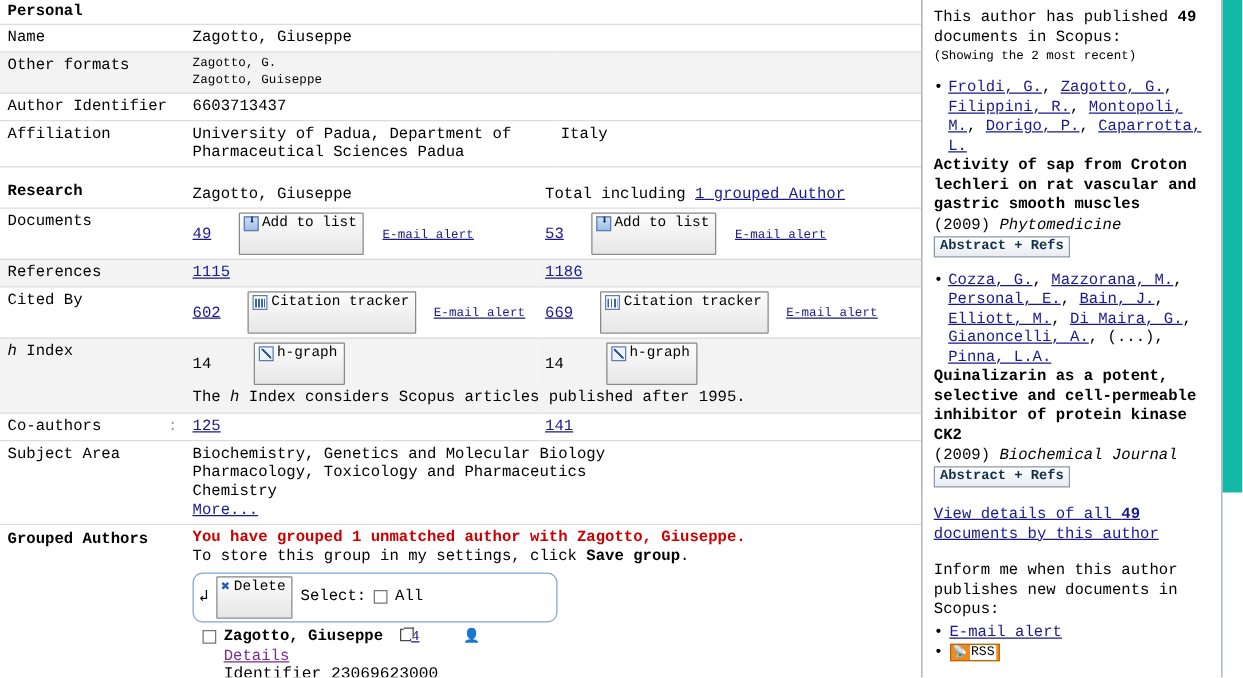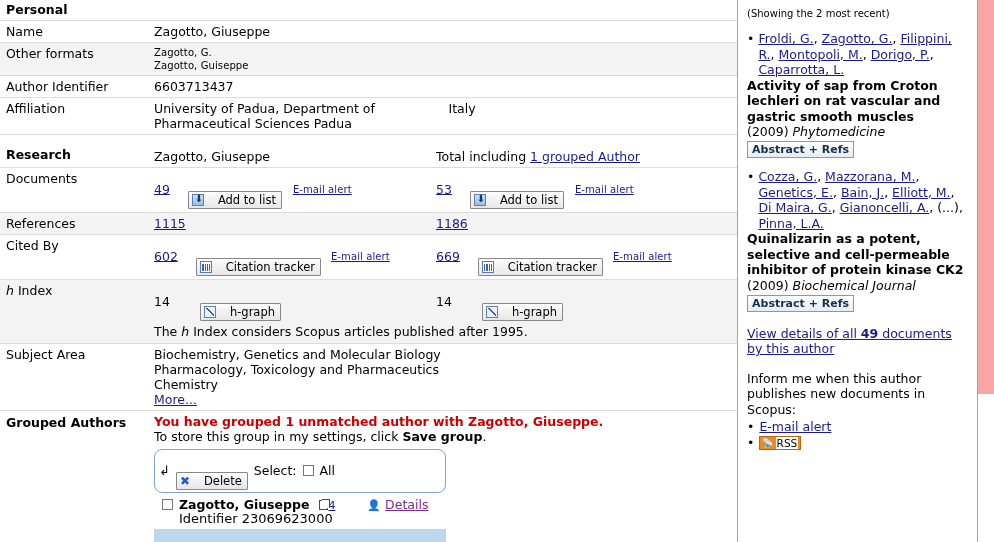--- a/index.html
+++ b/index.html
@@ -12,7 +12,7 @@
     color: #000000;
     overflow: hidden;
   }
-  #page { position: relative; width: 994px; height: 394px; background:#fca5a5; }
+  #page { position: relative; width: 994px; height: 394px; background:#14b8a6;font-family:Liberation Mono, monospace; }
 
   
   #main {

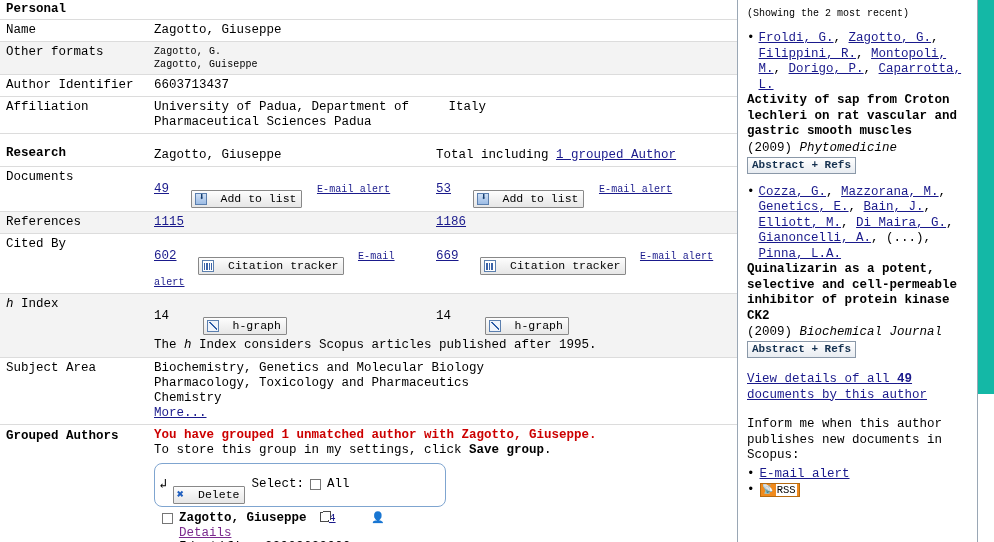--- a/index.html
+++ b/index.html
@@ -347,6 +347,7 @@
 
   <div id="rightcol">
 
+    <div class="r-head"><span>This author has published </span><b>49</b><span> documents in Scopus:</span></div>
     <div class="r-showing">(Showing the 2 most recent)</div>
 
     <div class="r-item">

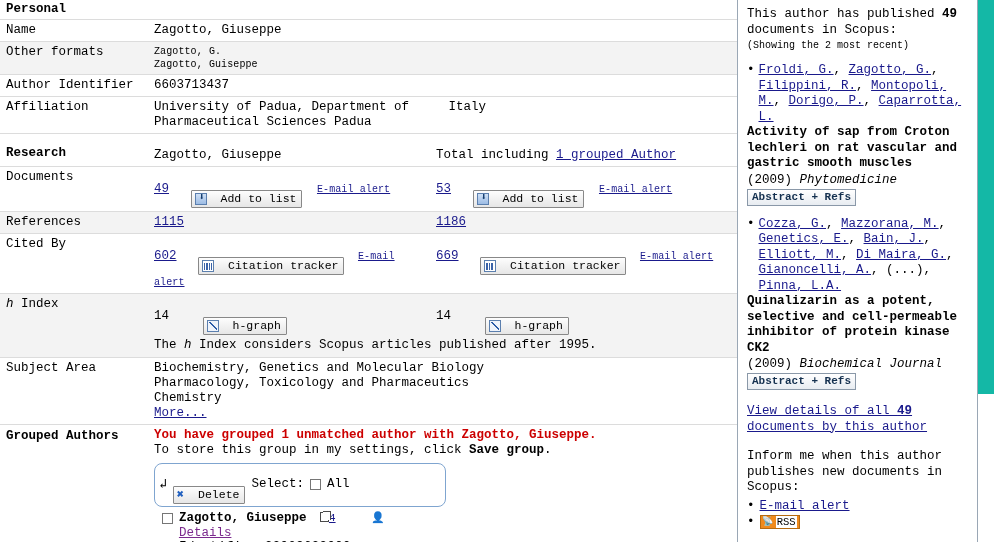--- a/index.html
+++ b/index.html
@@ -50,16 +50,15 @@
 
   
   .btn {
-    display: inline-flex; align-items: center; gap: 14px;
+    display: inline-flex; align-items: center; gap: 3px;
     border: 1px solid #888; 
     background: linear-gradient(#fdfdfd,#e6e6e6);
-    padding: 1px 5px 1px 3px;
+    padding: 1px 5px 17px 3px;
     font-size: 11.5px; line-height: 14px;
     color: #000;
     border-radius: 1px;
     vertical-align: middle;
     white-space: nowrap;
-    margin-top: 20px;
   }
   .btn .ic { width: 12px; height: 12px; display:inline-block; position:relative; }
 

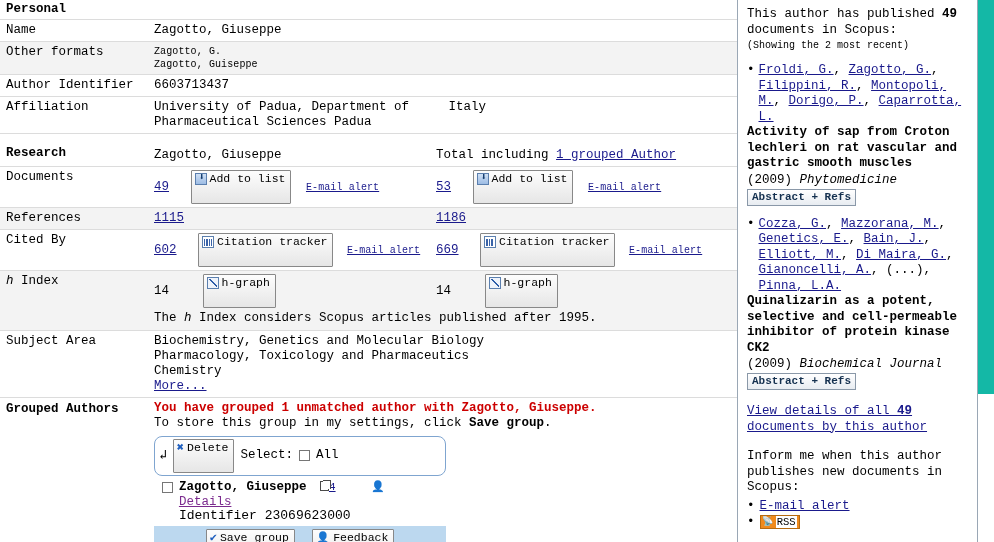--- a/index.html
+++ b/index.html
@@ -362,7 +362,7 @@
     <div class="r-item">
       <div class="r-bullet">
         <span class="dot">•</span>
-        <span class="r-authors"><a class="lnk" href="#">Cozza, G.</a>, <a class="lnk" href="#">Mazzorana, M.</a>, <a class="lnk" href="#">Genetics, E.</a>, <a class="lnk" href="#">Bain, J.</a>, <a class="lnk" href="#">Elliott, M.</a>, <a class="lnk" href="#">Di Maira, G.</a>, <a class="lnk" href="#">Gianoncelli, A.</a>, <span>(...), </span><a class="lnk" href="#">Pinna, L.A.</a></span>
+        <span class="r-authors"><a class="lnk" href="#">Cozza, G.</a>, <a class="lnk" href="#">Mazzorana, M.</a>, <a class="lnk" href="#">Personal, E.</a>, <a class="lnk" href="#">Bain, J.</a>, <a class="lnk" href="#">Elliott, M.</a>, <a class="lnk" href="#">Di Maira, G.</a>, <a class="lnk" href="#">Gianoncelli, A.</a>, <span>(...), </span><a class="lnk" href="#">Pinna, L.A.</a></span>
       </div>
       <div class="r-title">Quinalizarin as a potent, selective and cell-permeable inhibitor of protein kinase CK2</div>
       <div class="r-src"><span>(2009)</span> <i>Biochemical Journal</i></div>

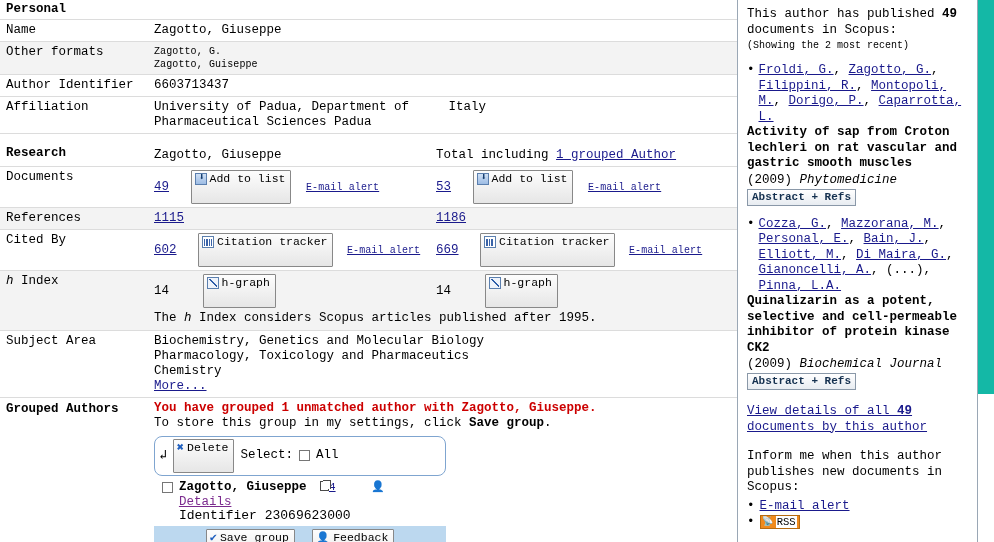--- a/index.html
+++ b/index.html
@@ -287,6 +287,11 @@
         <td colspan="2" class="tiny-note" style="padding-top:0;padding-bottom:4px"><span>The </span><i>h</i><span> Index considers Scopus articles published after 1995.</span></td>
       </tr>
 
+      <tr>
+        <td class="c-label"><span>Co-authors</span><span style="float:right;padding-right:6px;color:#999">:</span></td>
+        <td class="c-val"><a class="lnk" href="#">125</a></td>
+        <td><a class="lnk" href="#">141</a></td>
+      </tr>
 
 
       <tr>

